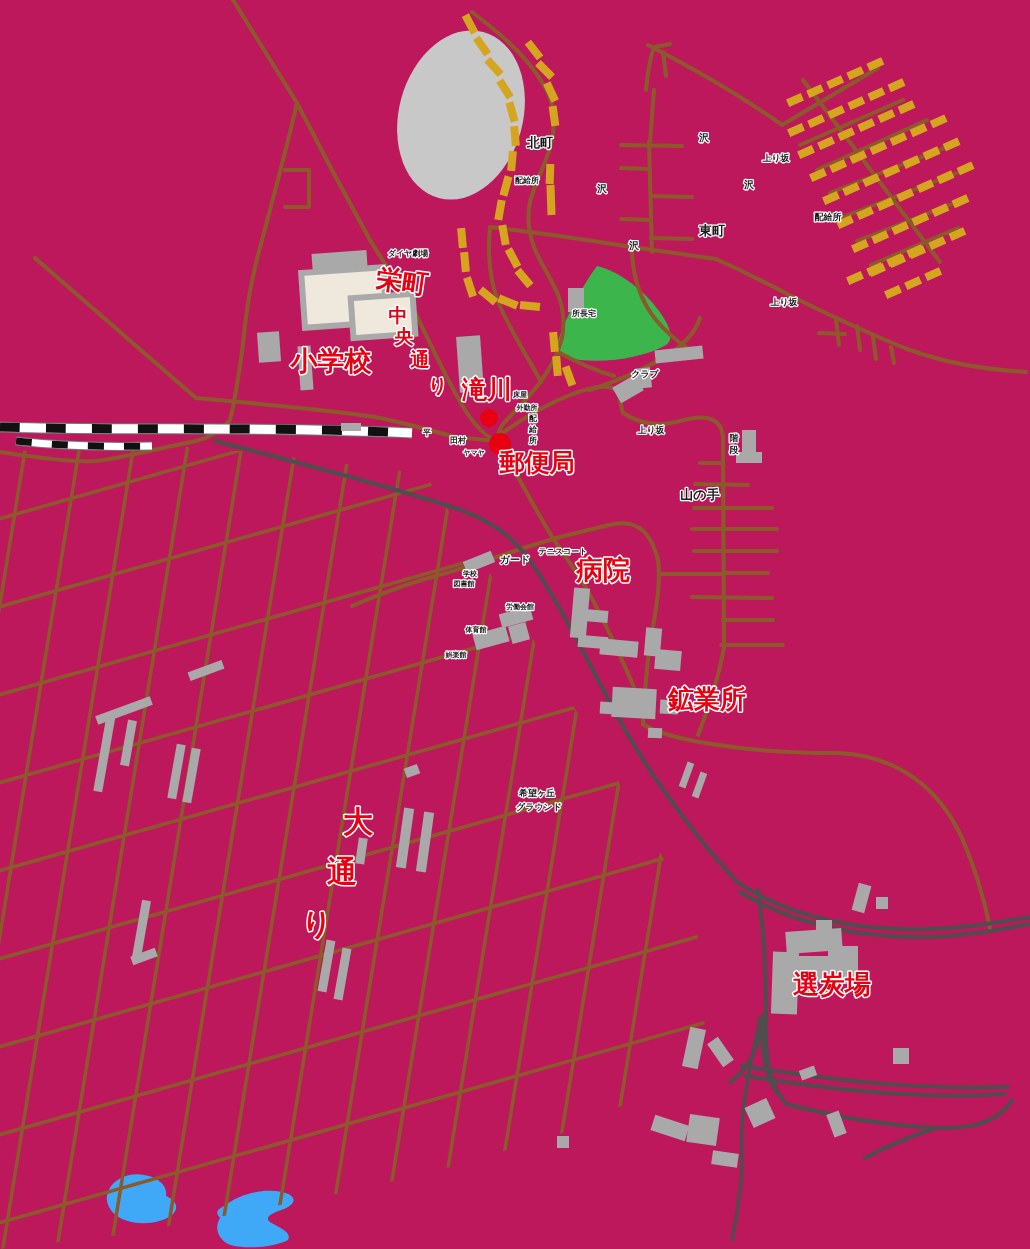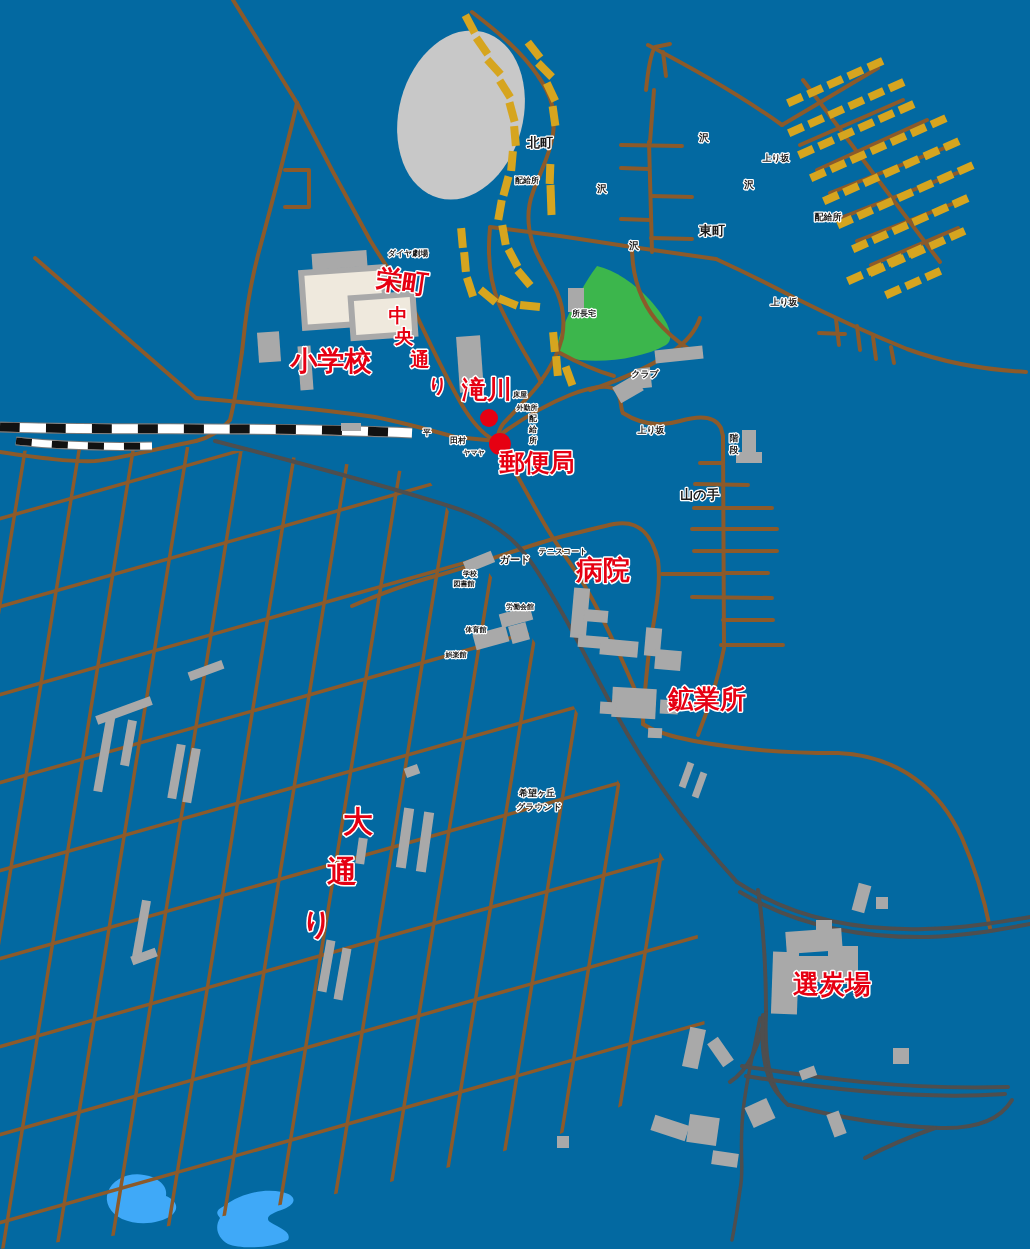--- a/index.html
+++ b/index.html
@@ -3,7 +3,7 @@
 <meta charset="utf-8">
 <style>
   html,body{margin:0;padding:0;background:#fff;}
-  #stage{position:relative;width:1030px;height:1249px;background:#0369a1;overflow:hidden;
+  #stage{position:relative;width:1030px;height:1249px;background:#be185d;overflow:hidden;
          font-family:"Liberation Sans",sans-serif;}
   svg{display:block;}
   text{font-family:"Liberation Sans",sans-serif;font-weight:bold;

